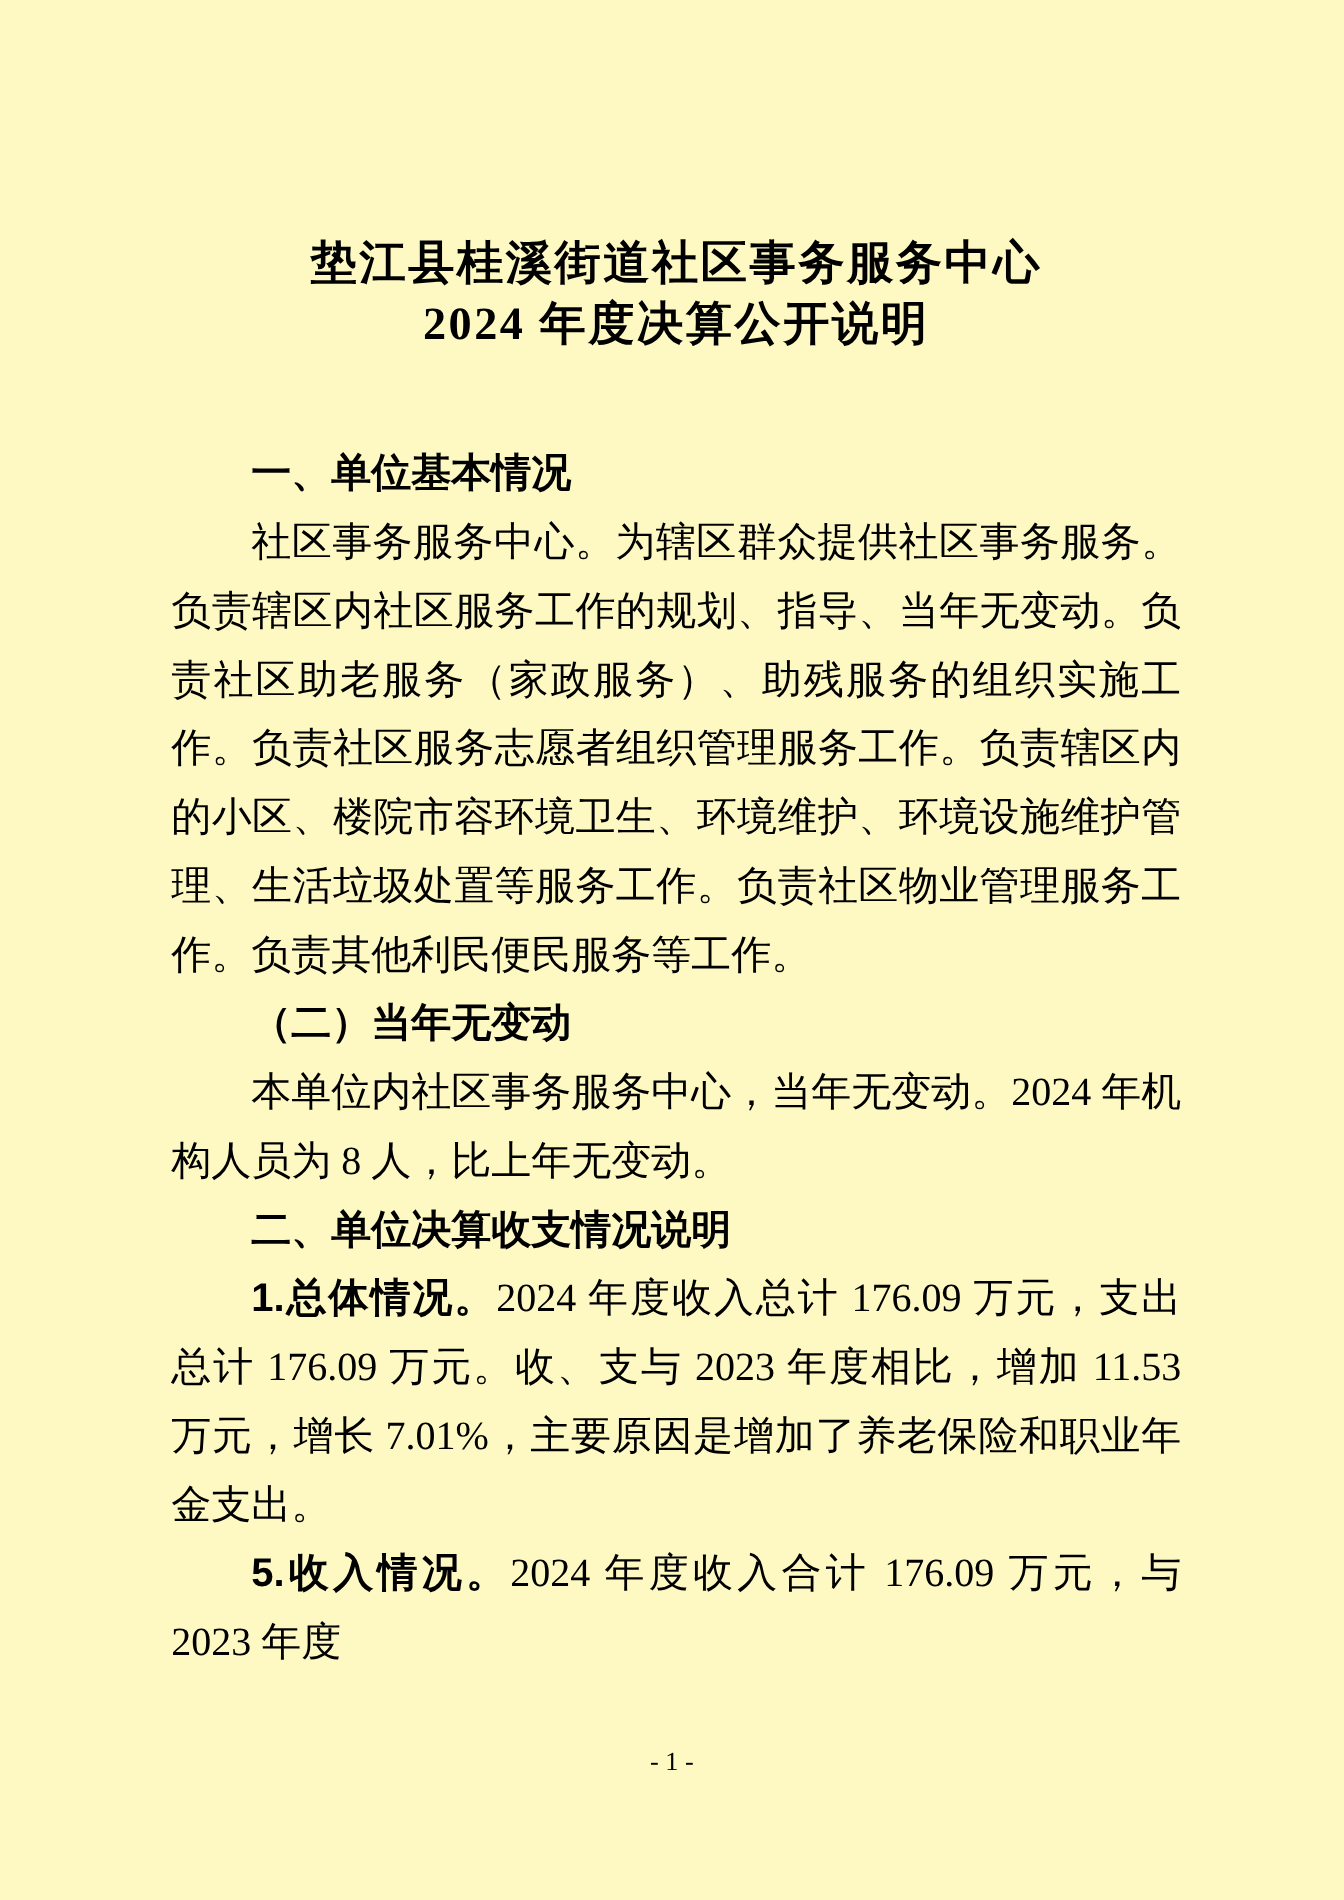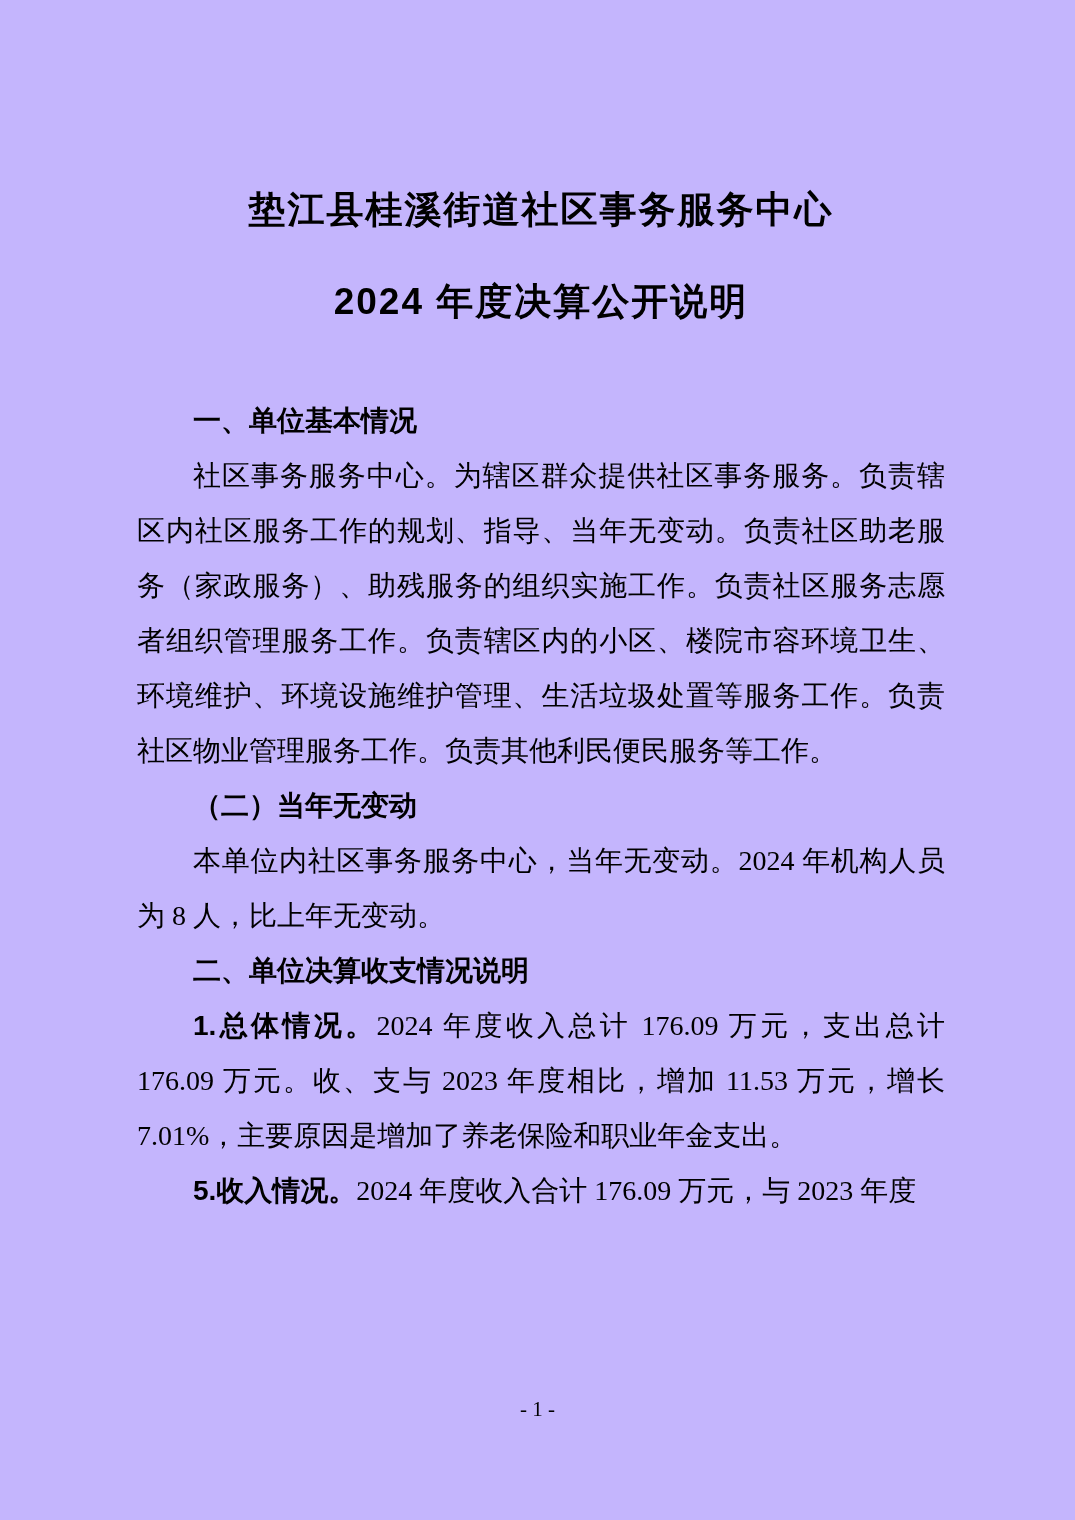--- a/index.html
+++ b/index.html
@@ -13,7 +13,7 @@
     height: 1520px;
     box-sizing: border-box;
     margin: 0 auto;
-    background: #c4b5fd;
+    background: #fef9c3;
     color: #000000;
     padding: 185px 130px 0 137px;
     overflow: hidden;

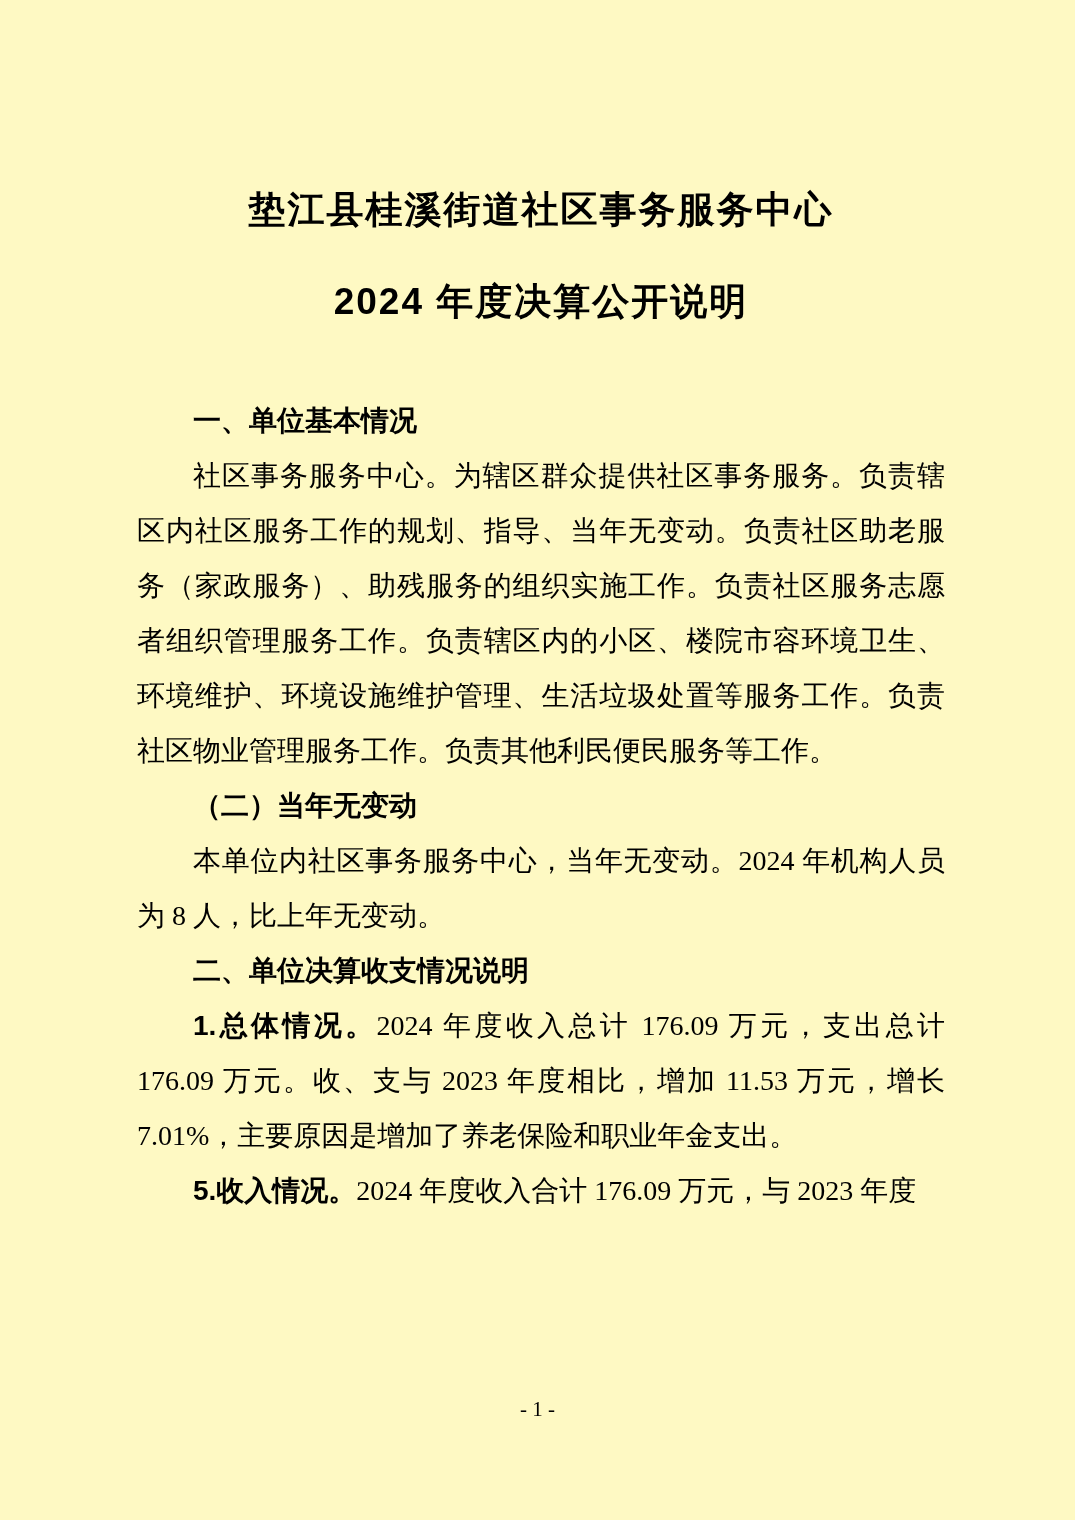--- a/index.html
+++ b/index.html
@@ -30,7 +30,7 @@
     letter-spacing: 2px;
   }
   .title-line + .title-line {
-    margin-top: 42px;
+    font-family: Liberation Serif, serif;
   }
   .doc-body {
     font-family: "Liberation Serif", "DejaVu Serif", serif;

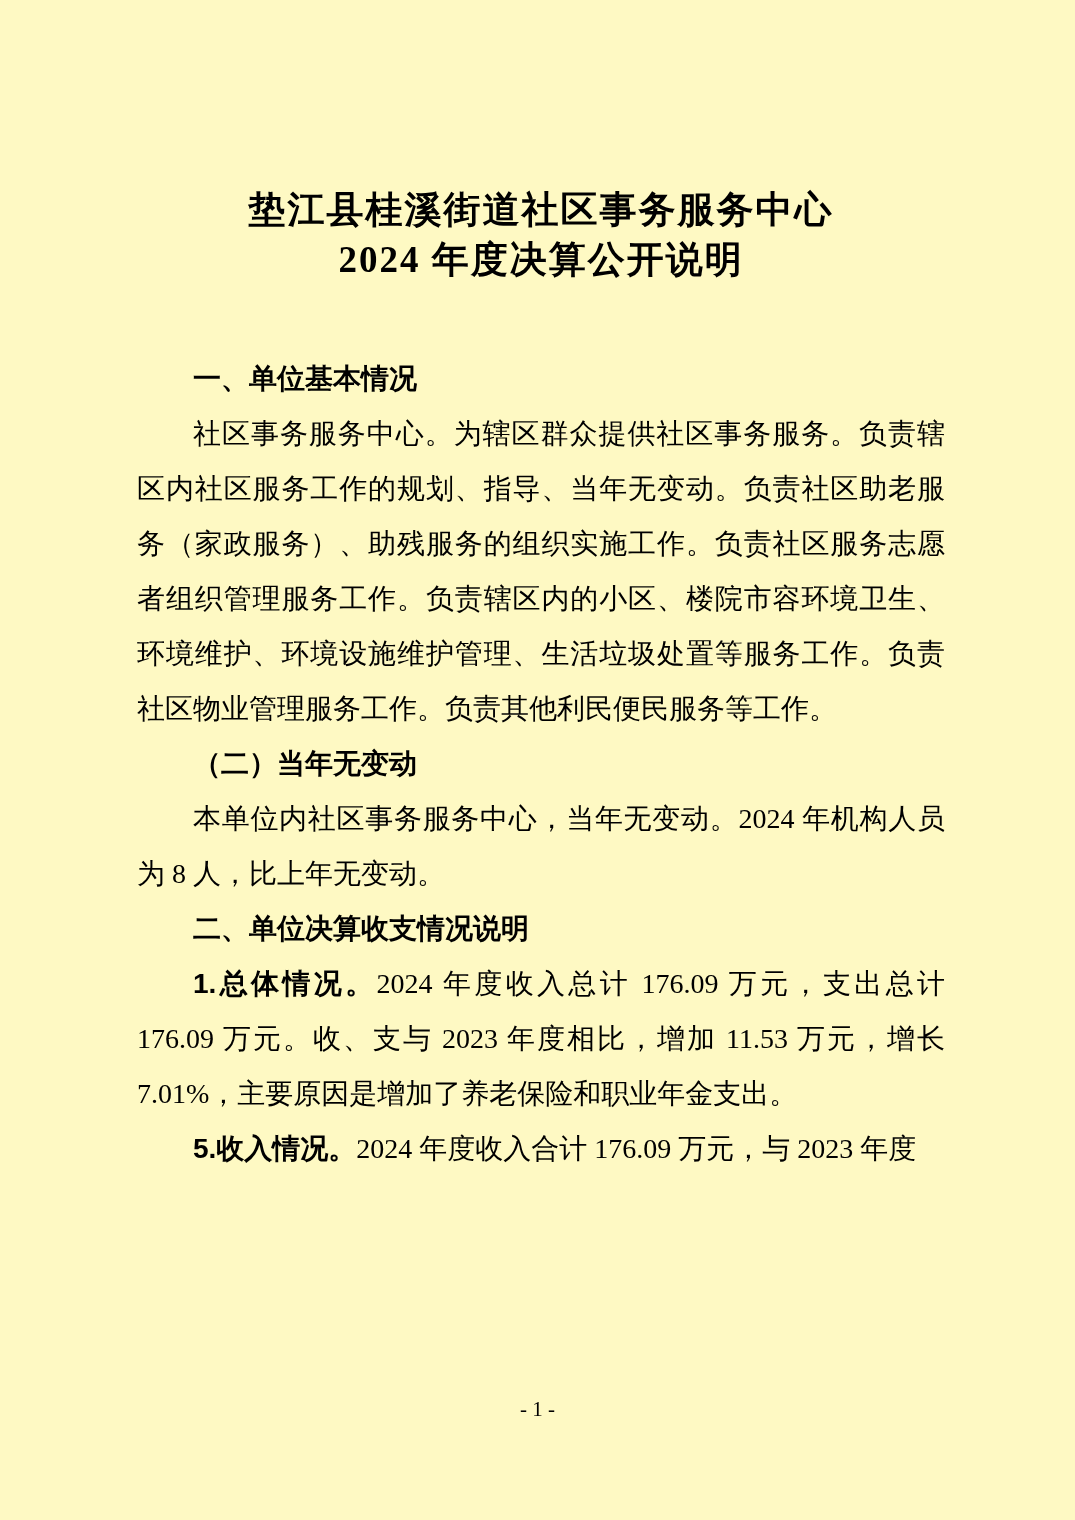--- a/index.html
+++ b/index.html
@@ -34,7 +34,7 @@
   }
   .doc-body {
     font-family: "Liberation Serif", "DejaVu Serif", serif;
-    font-size: 28px;
+    font-size: 32px;
     line-height: 55px;
     text-align: justify;
   }

